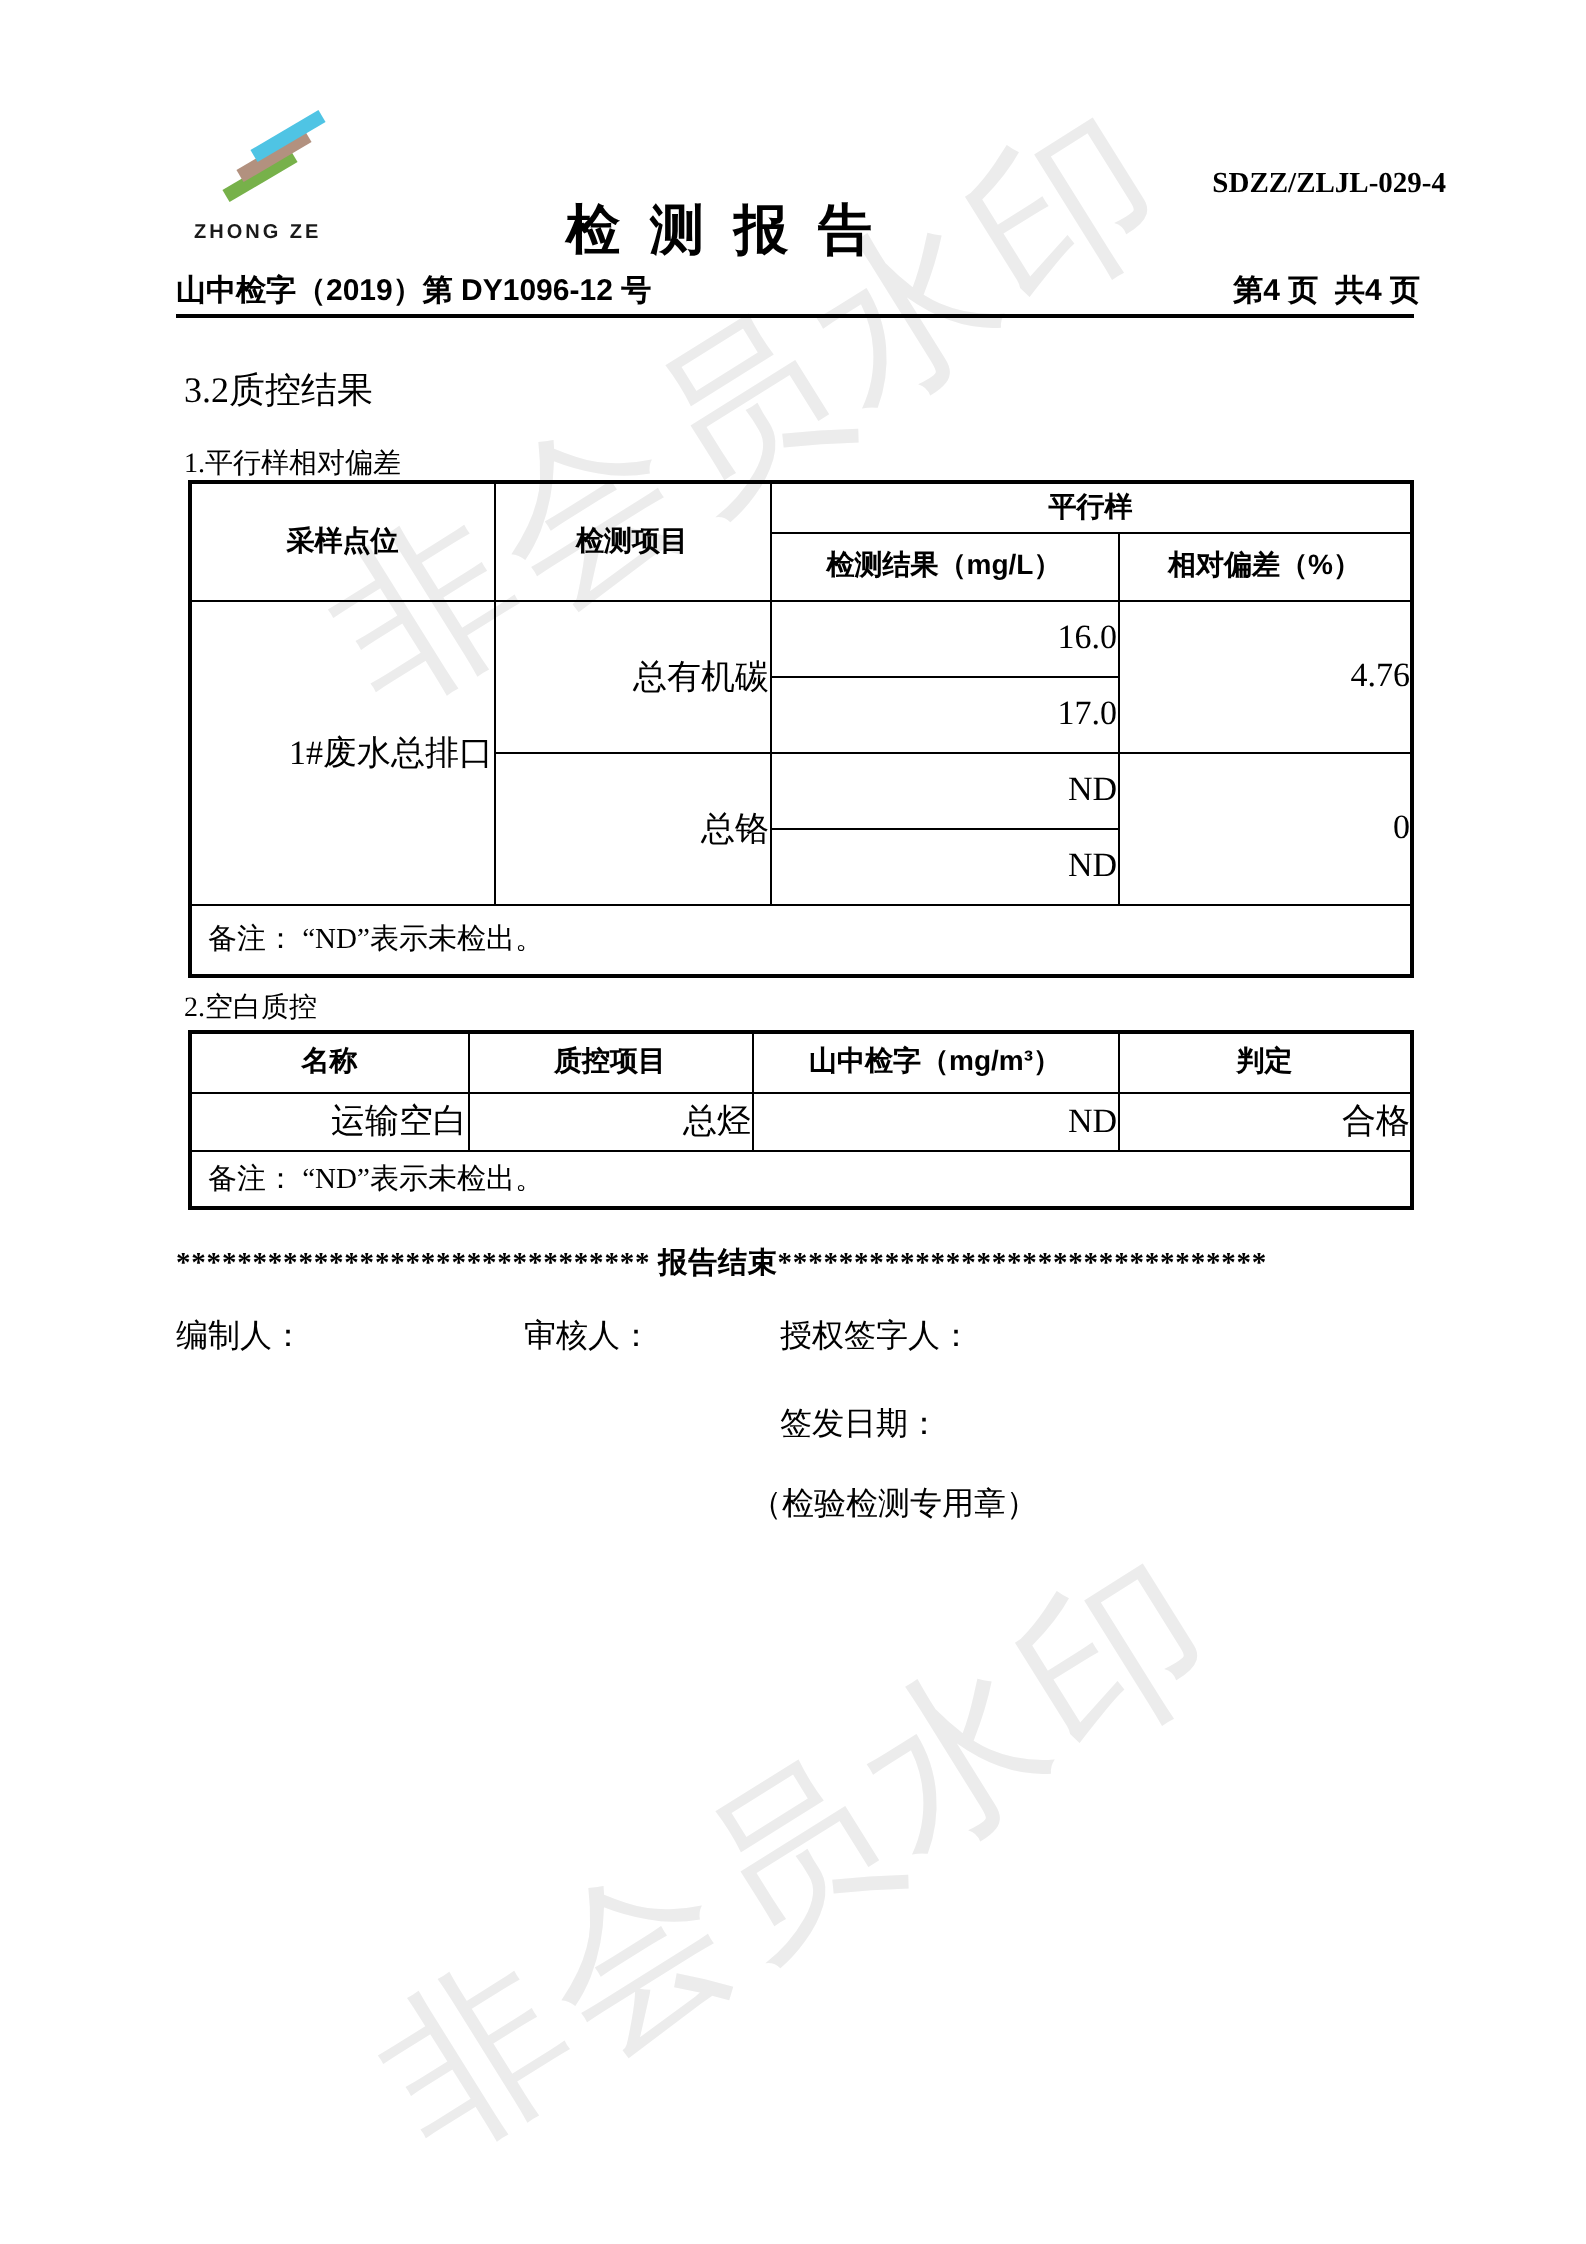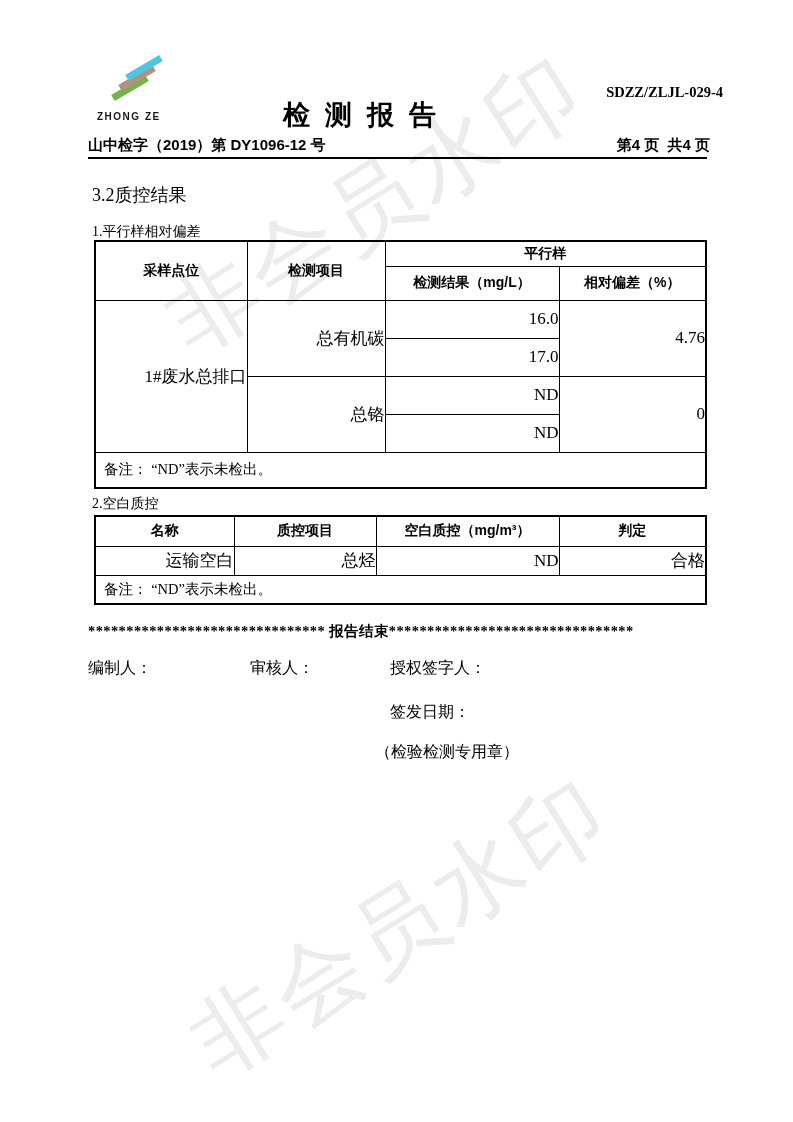--- a/index.html
+++ b/index.html
@@ -190,7 +190,7 @@
           <tr class="h1">
         <th>名称</th>
         <th>质控项目</th>
-        <th>空白质控（mg/m³）</th>
+        <th>山中检字（mg/m³）</th>
         <th>判定</th>
       </tr>
       <tr class="r">

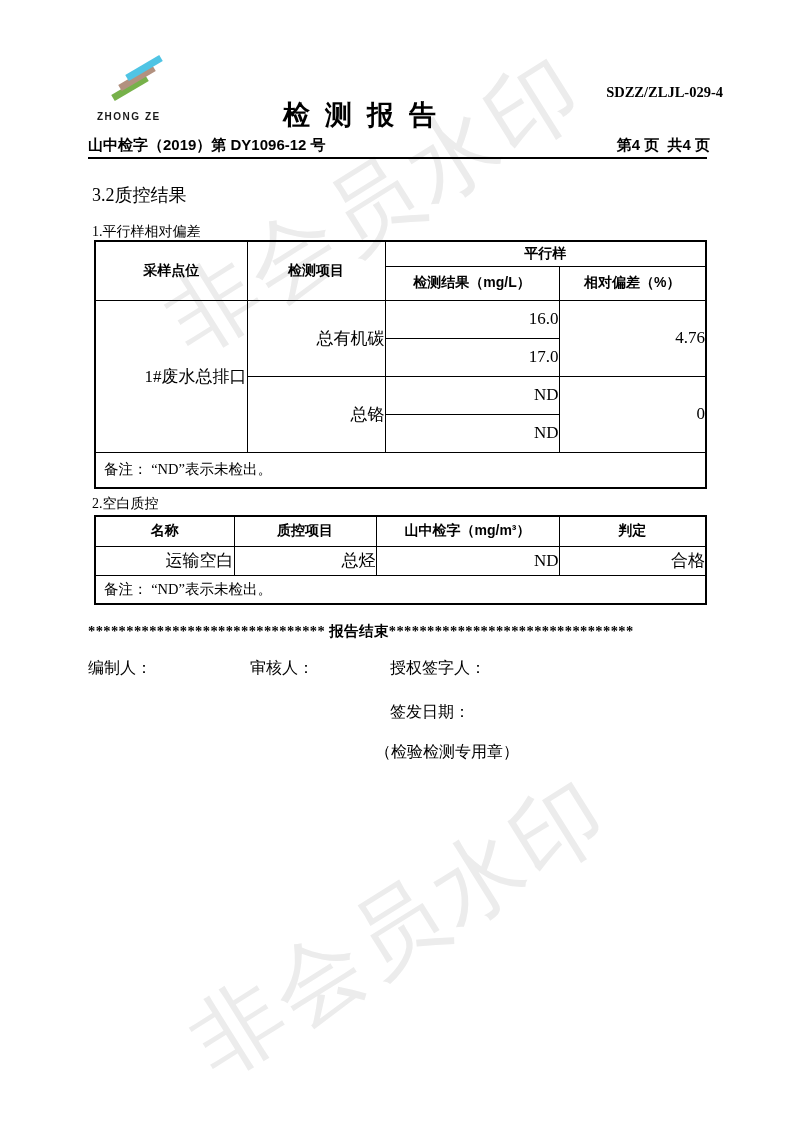--- a/index.html
+++ b/index.html
@@ -107,7 +107,7 @@
   }
   .sig{position:absolute;font-size:16px;}
   .sig-preparer{left:88px;top:658px;text-align:right;}
-  .sig-reviewer{left:250px;top:658px;font-family:Liberation Serif, serif;}
+  .sig-reviewer{left:262px;top:658px;font-family:Liberation Serif, serif;}
   .sig-authorized{left:390px;top:658px;}
   .sig-date{left:390px;top:702px;text-align:right;}
   .sig-seal{left:375px;top:742px;}

